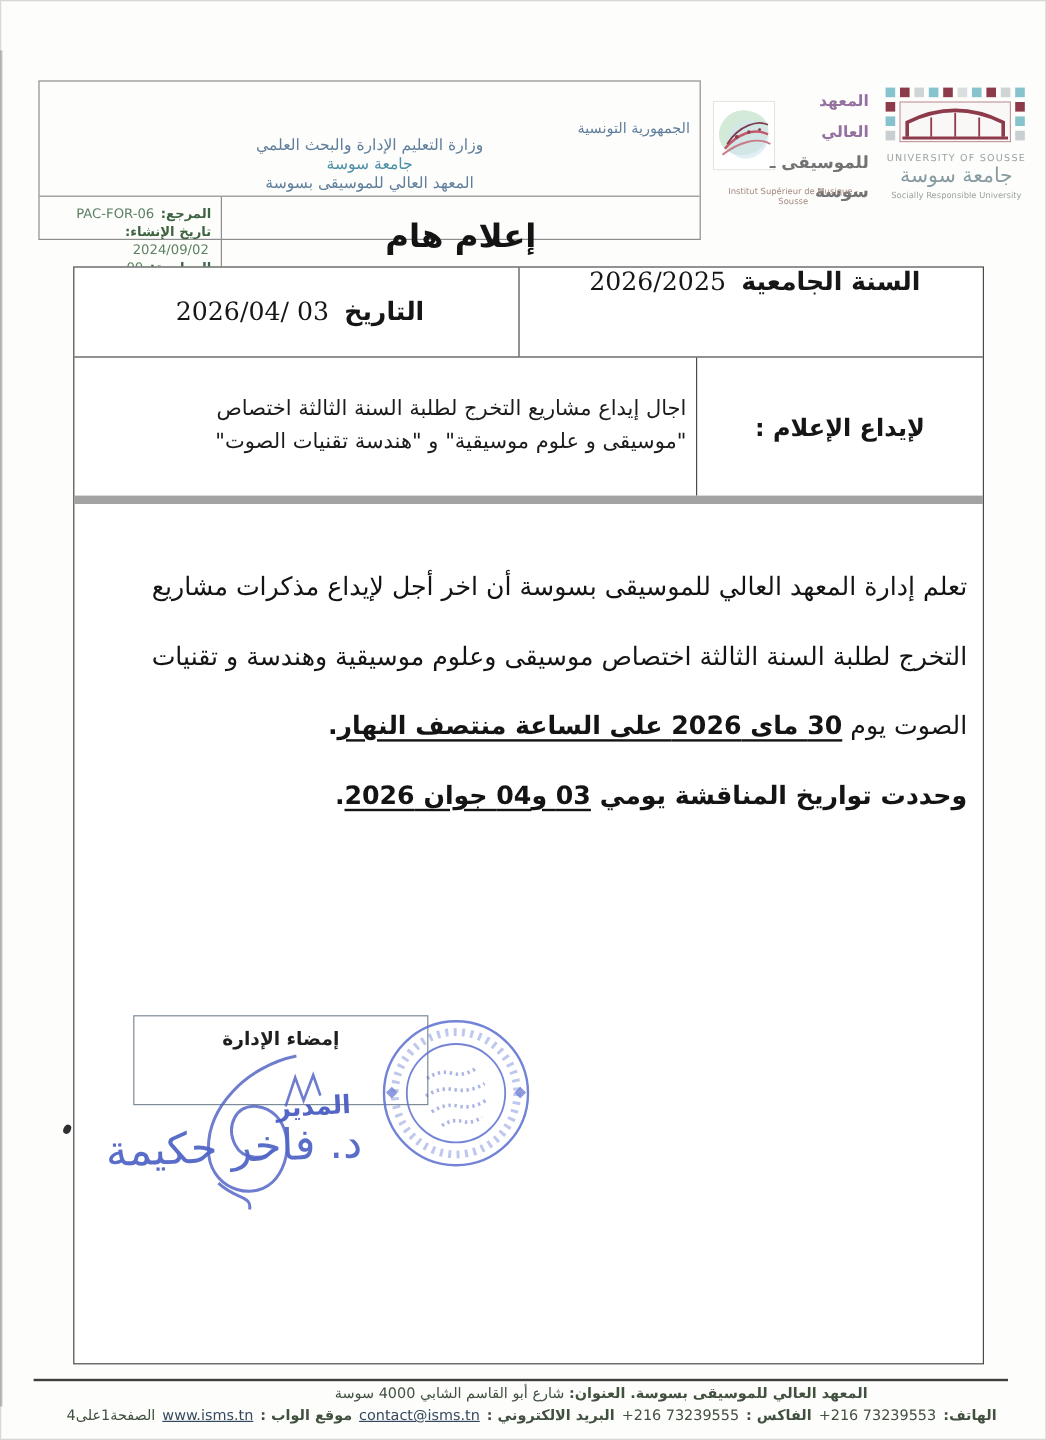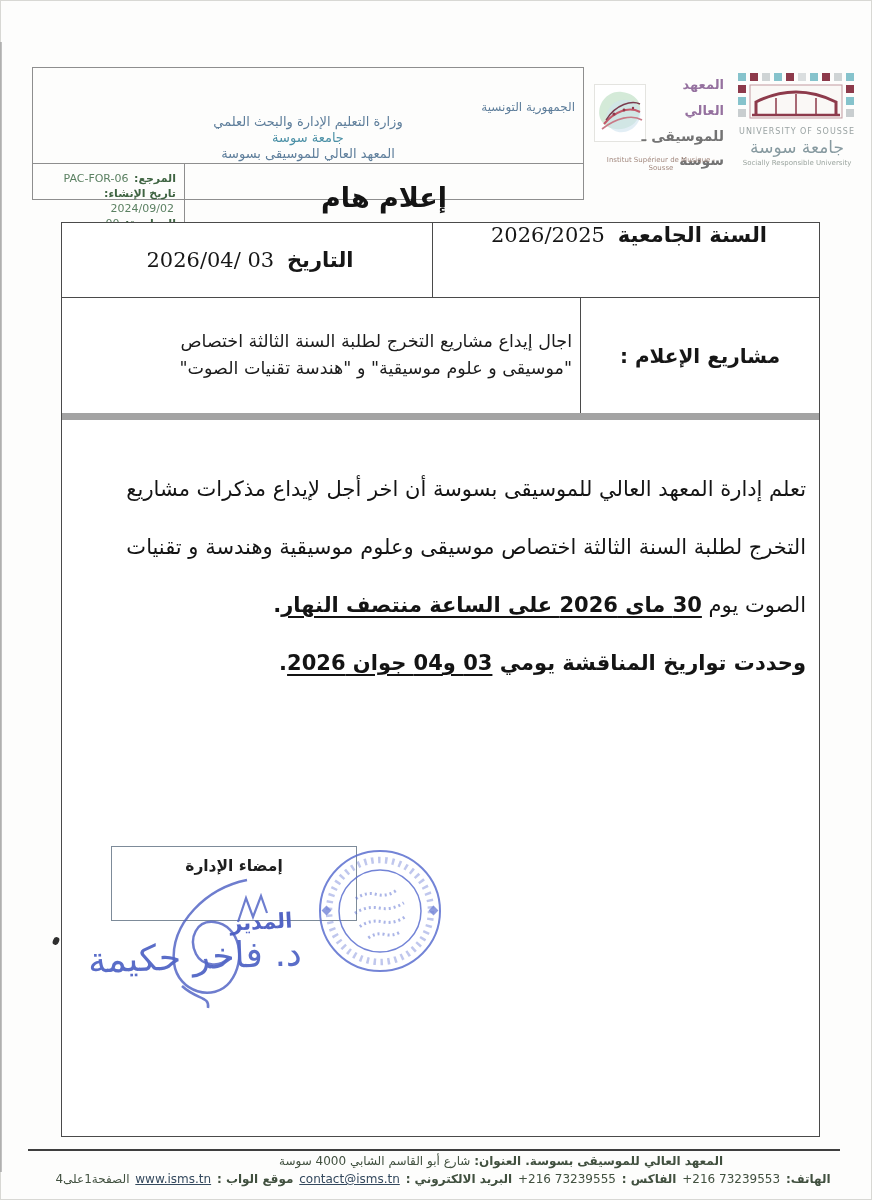--- a/index.html
+++ b/index.html
@@ -188,7 +188,7 @@
         <div>اجال إيداع مشاريع التخرج لطلبة السنة الثالثة اختصاص</div>
         <div>"موسيقى و علوم موسيقية" و "هندسة تقنيات الصوت"</div>
       </div>
-      <div class="cell cell-subject-label">مشاريع الإعلام :</div>
+      <div class="cell cell-subject-label">لإيداع الإعلام :</div>
     </div>
 
     <div class="row-body">

